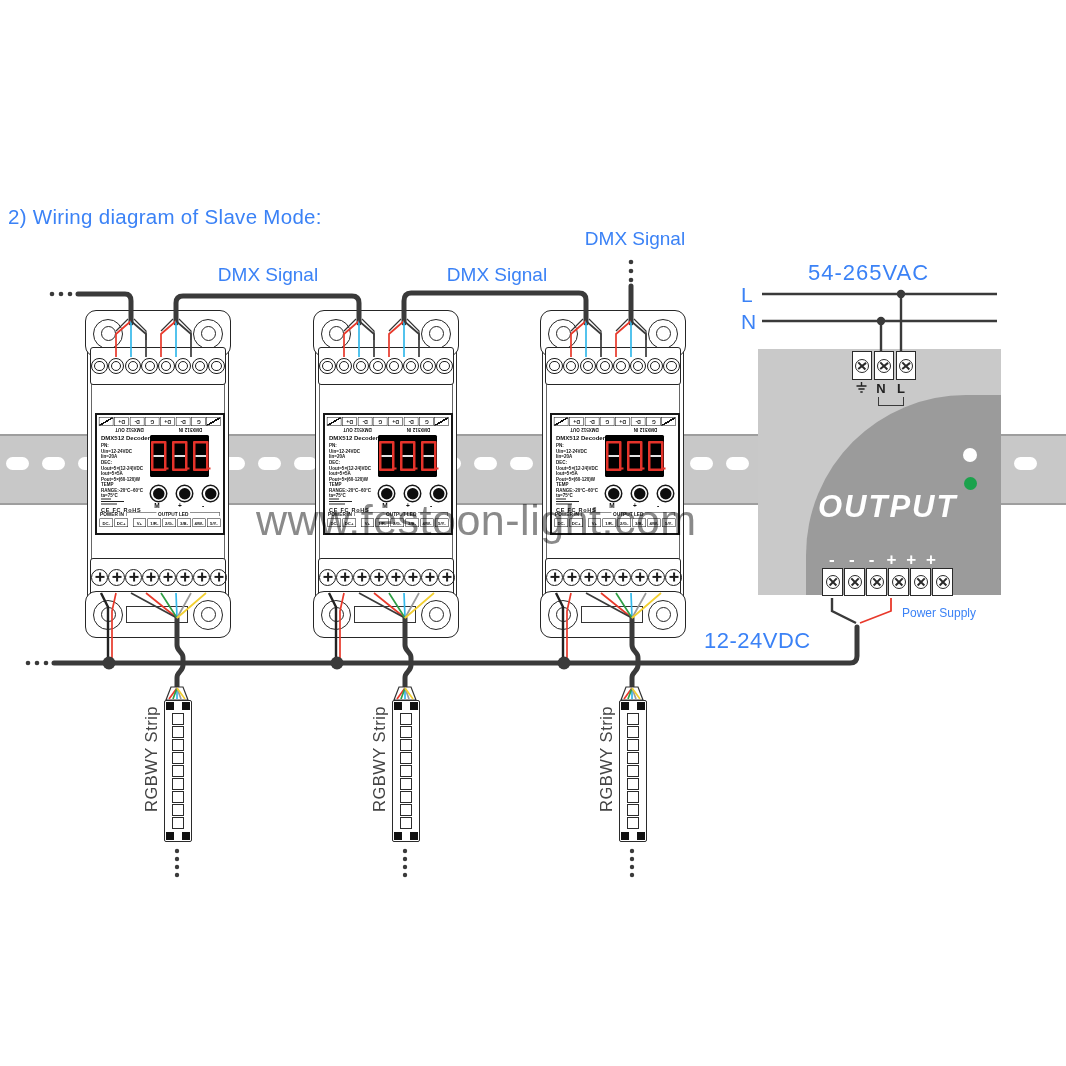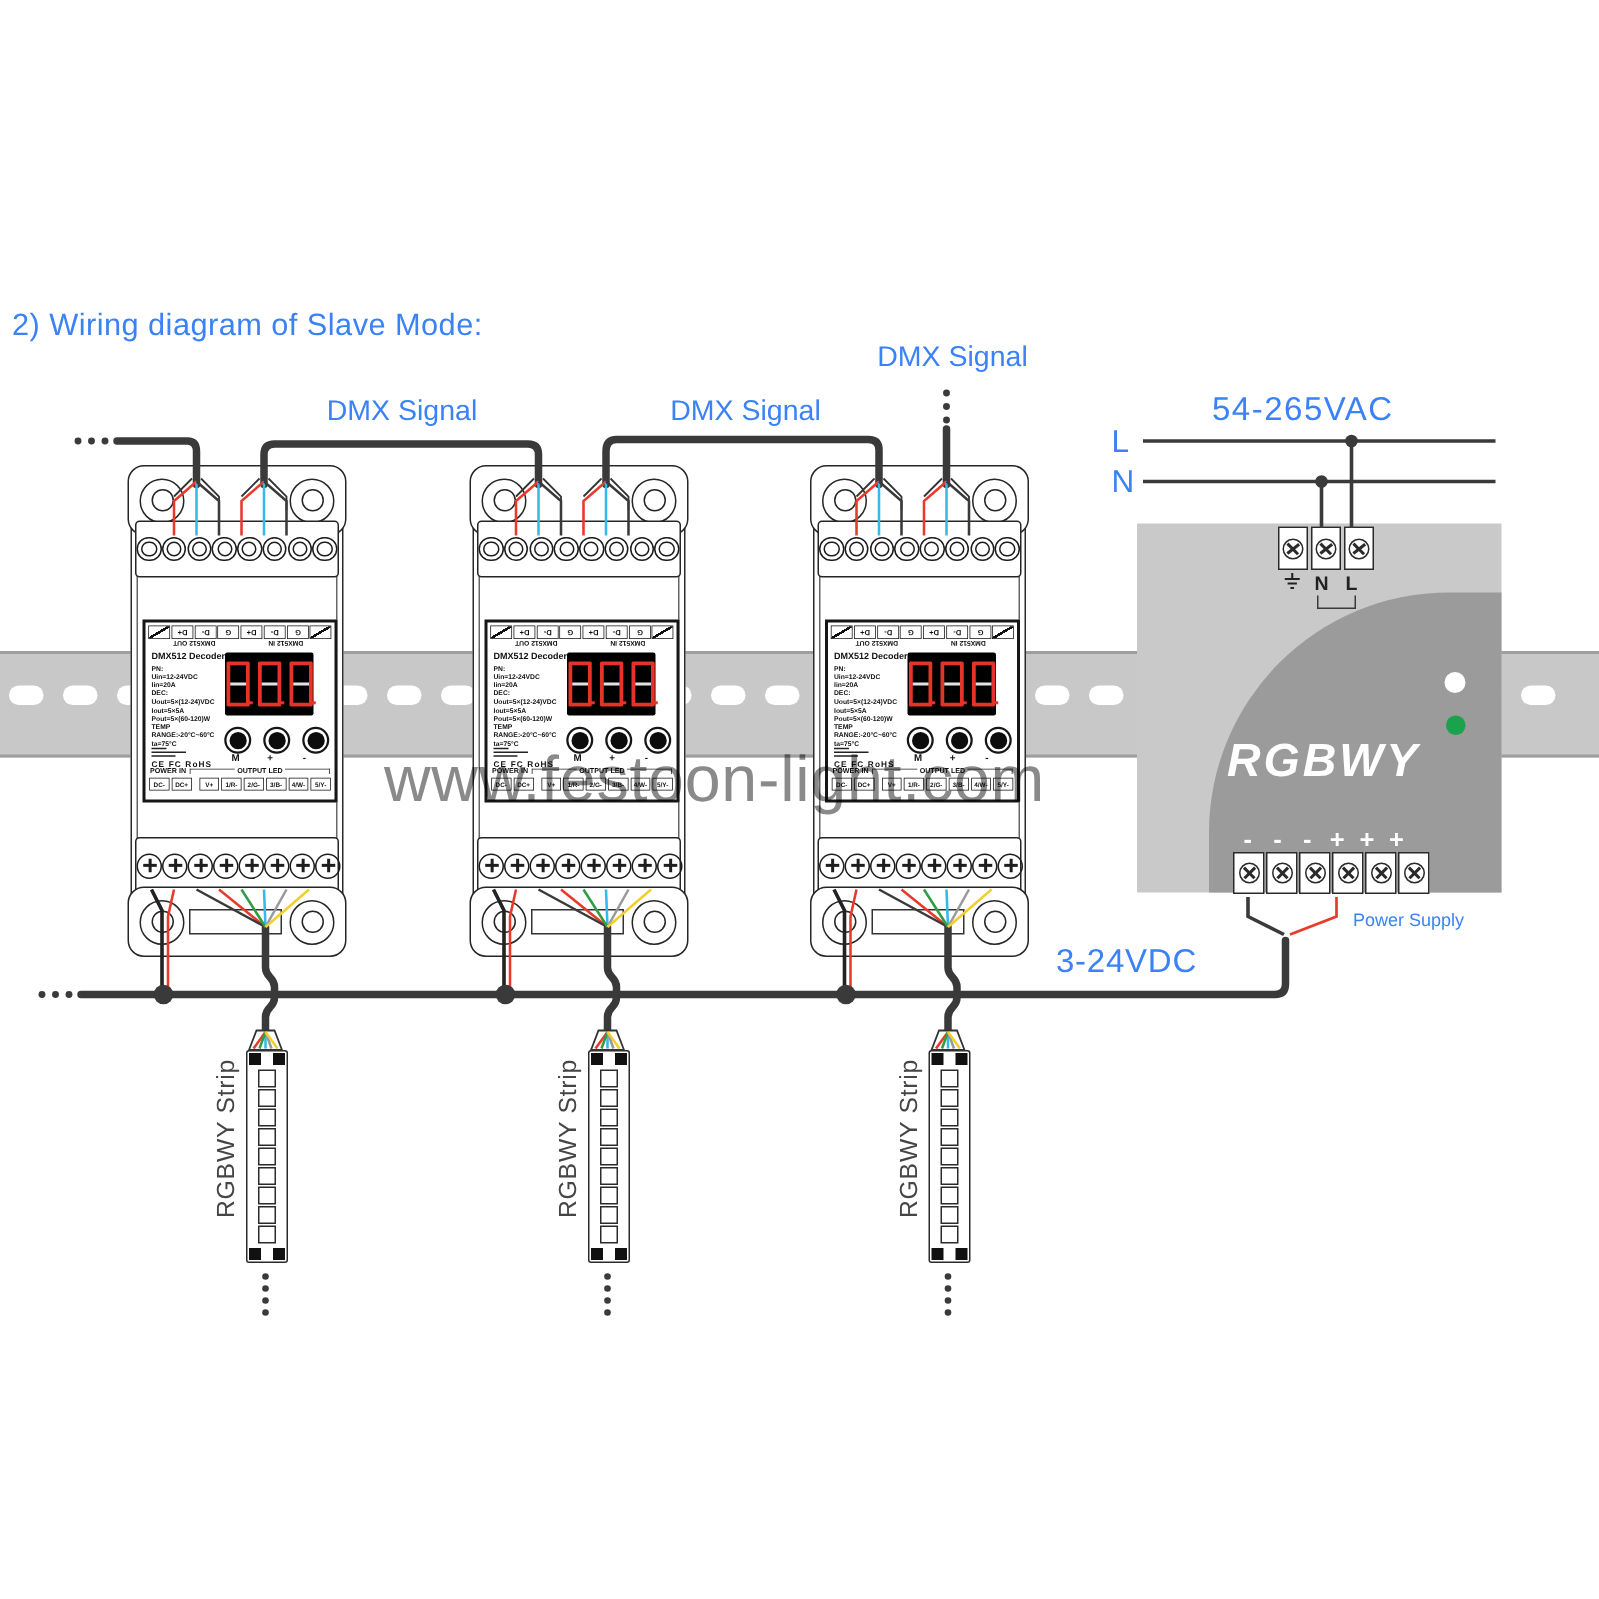--- a/index.html
+++ b/index.html
@@ -488,7 +488,7 @@
       <span>L</span>
     </div>
     <div class="nlbracket"></div>
-    <div class="power-word">RGBWY</div>
+    <div class="power-word">OUTPUT</div>
     <i class="pled w"></i>
     <i class="pled g"></i>
     <div class="polarity">

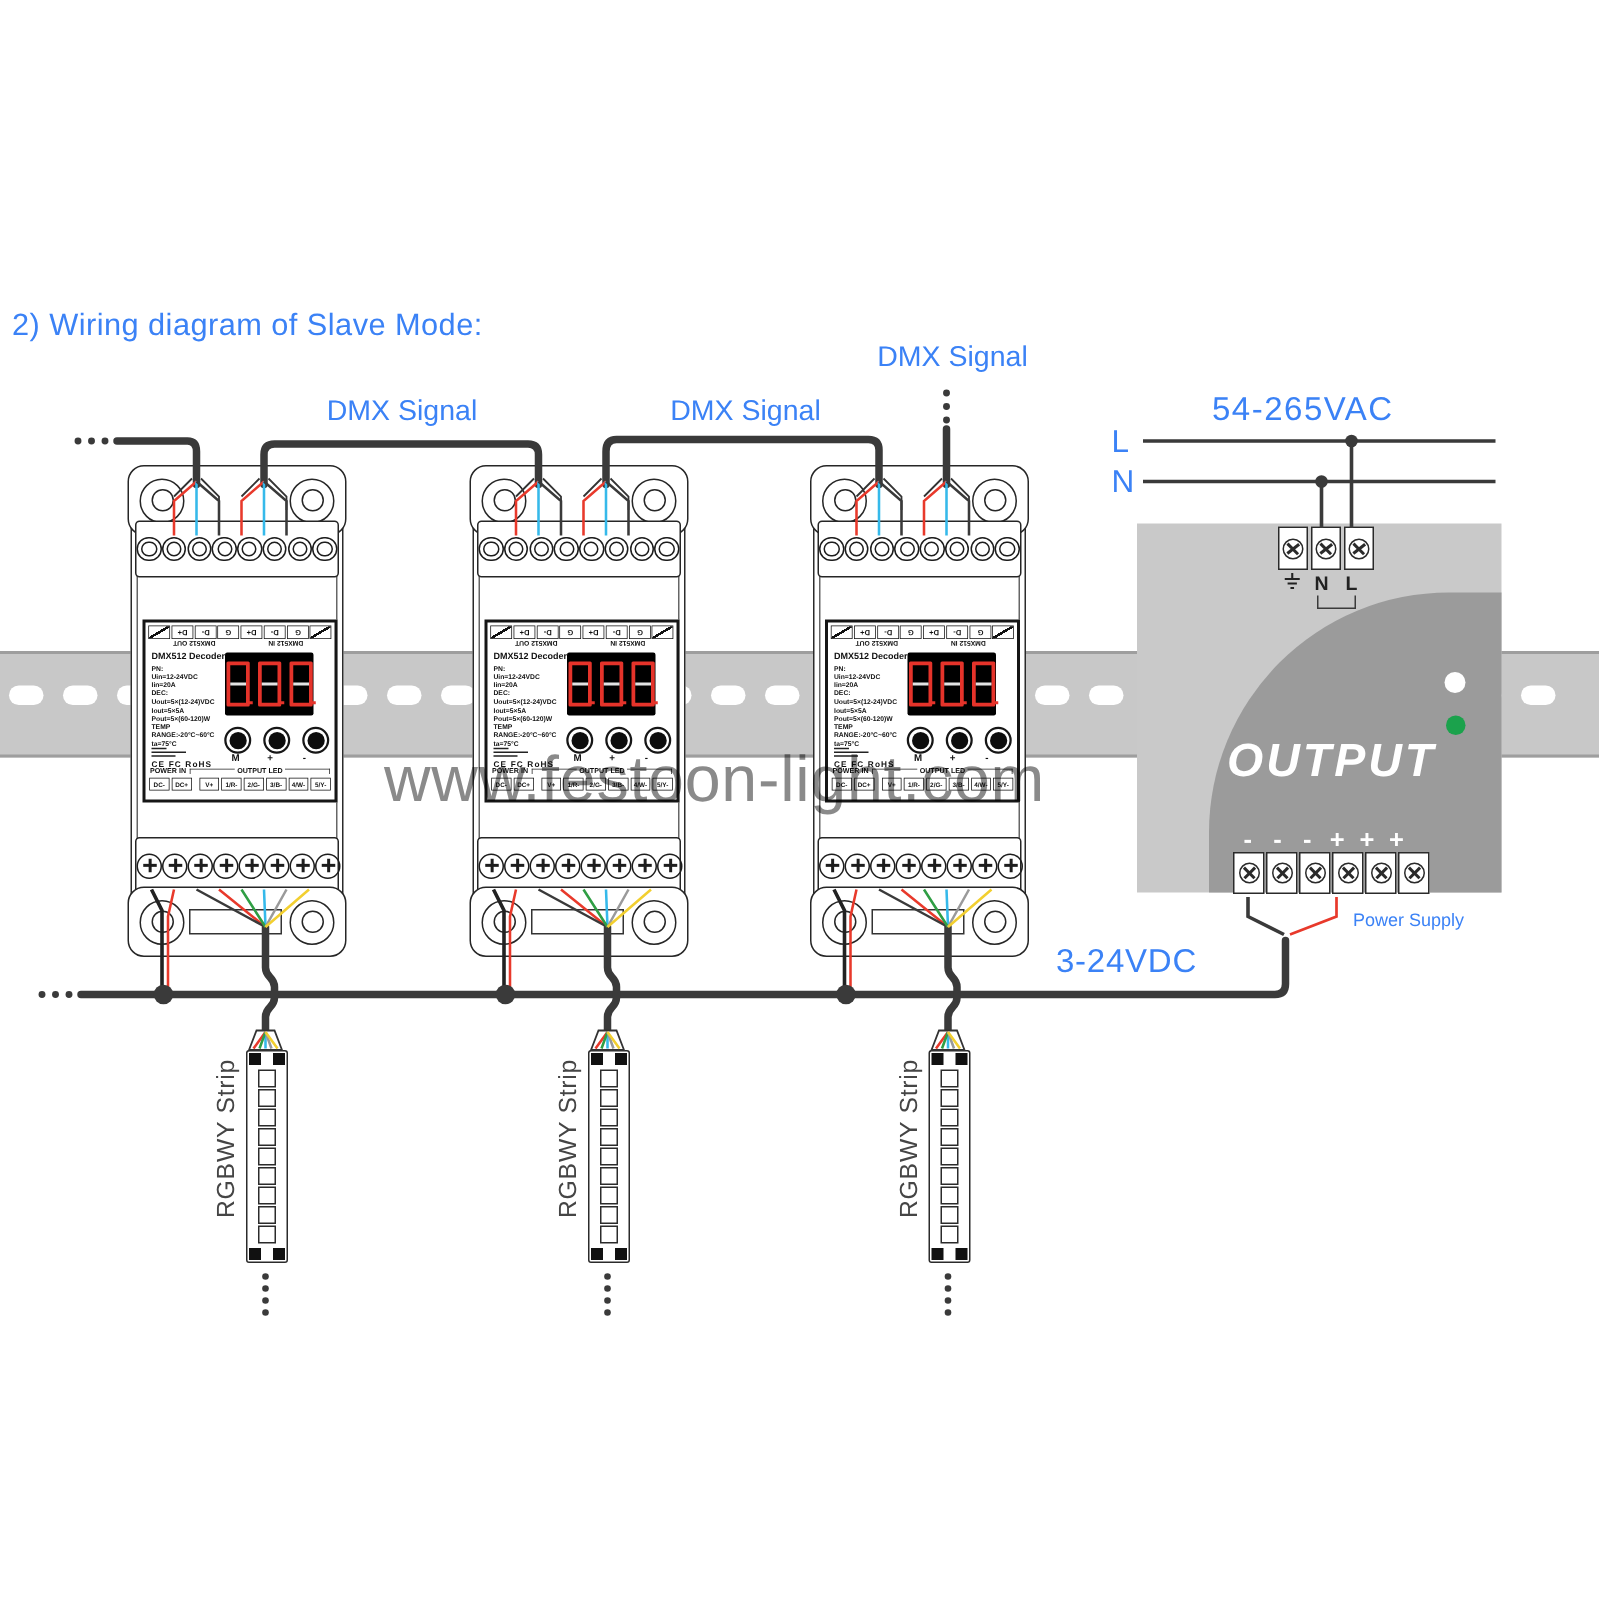--- a/index.html
+++ b/index.html
@@ -661,7 +661,7 @@
   <div class="lbl vac">54-265VAC</div>
   <div class="lbl lchar">L</div>
   <div class="lbl nchar">N</div>
-  <div class="lbl dcv">3-24VDC</div>
+  <div class="lbl dcv">12-24VDC</div>
   <div class="lbl psucap">Power Supply</div>
 
   <div class="wm">www.festoon-light.com</div>

